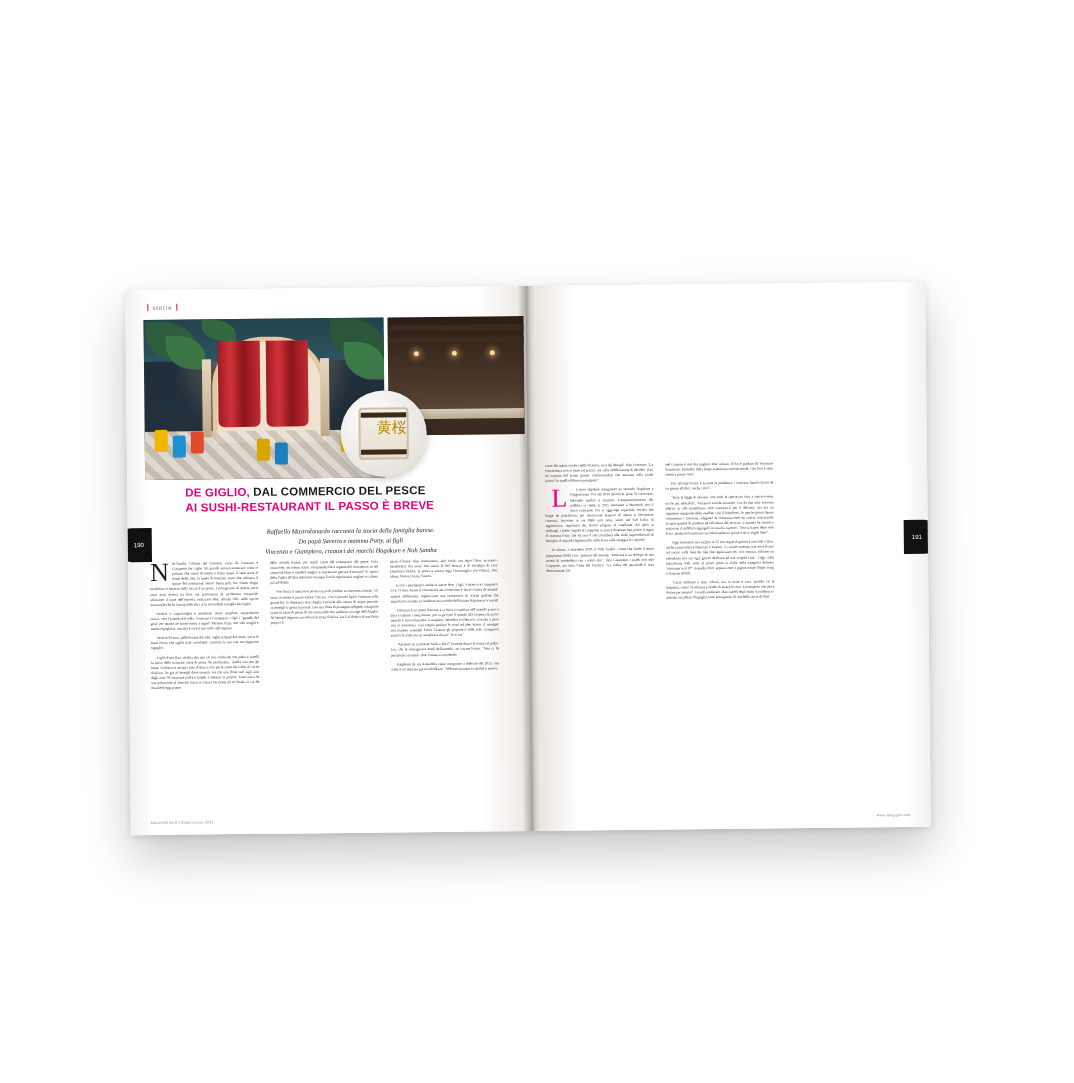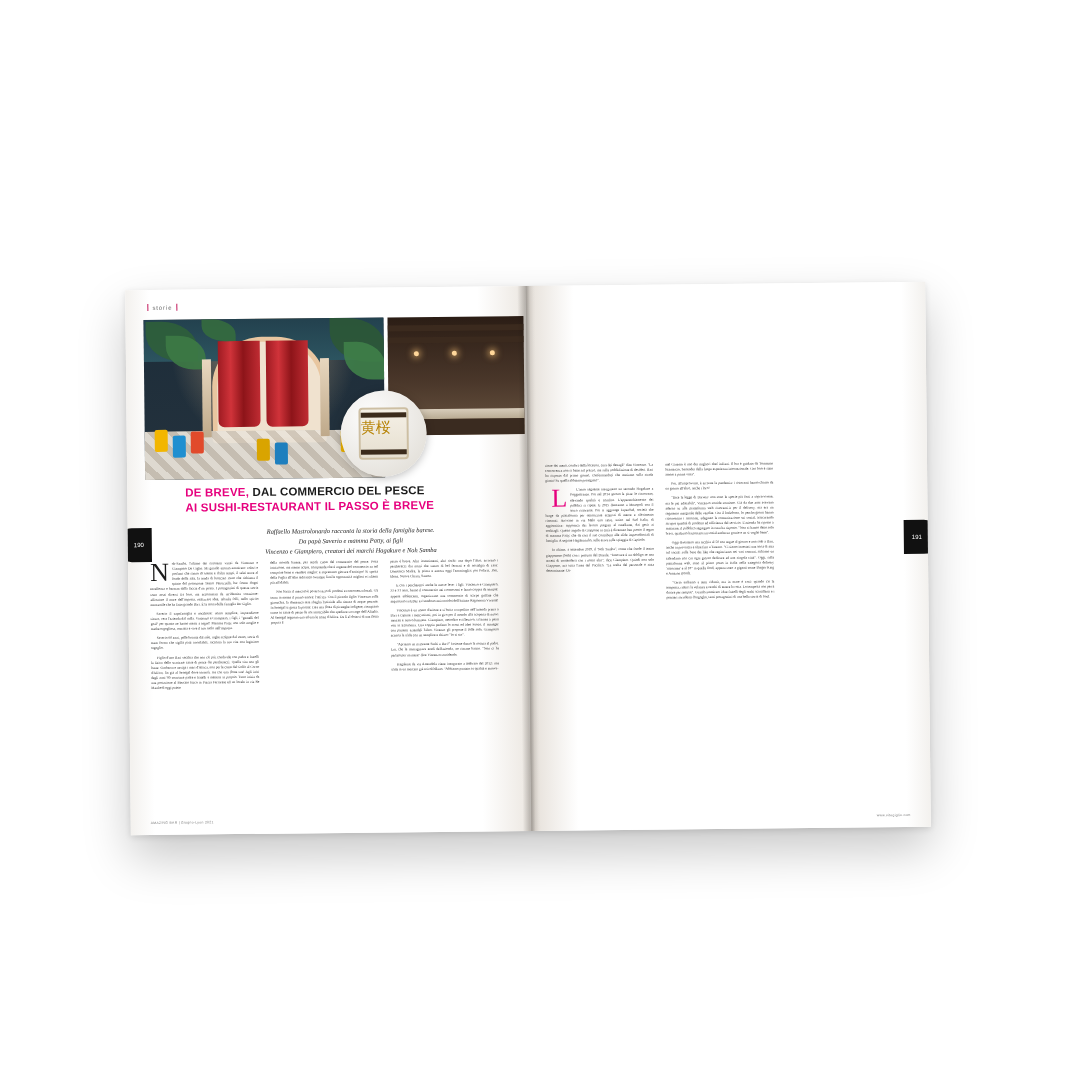--- a/index.html
+++ b/index.html
@@ -122,7 +122,7 @@
   }
   .barrel .hoop{position:absolute;left:0;width:100%;height:5px;background:#3b2b1c;}
   .barrel .kanji{
-    position:absolute;left:0;top:11px;width:100%;text-align:left;
+    position:absolute;left:0;top:11px;width:100%;text-align:right;
     font-size:15px;color:#b8860b;font-family:"DejaVu Sans",sans-serif;line-height:14px;
   }
 

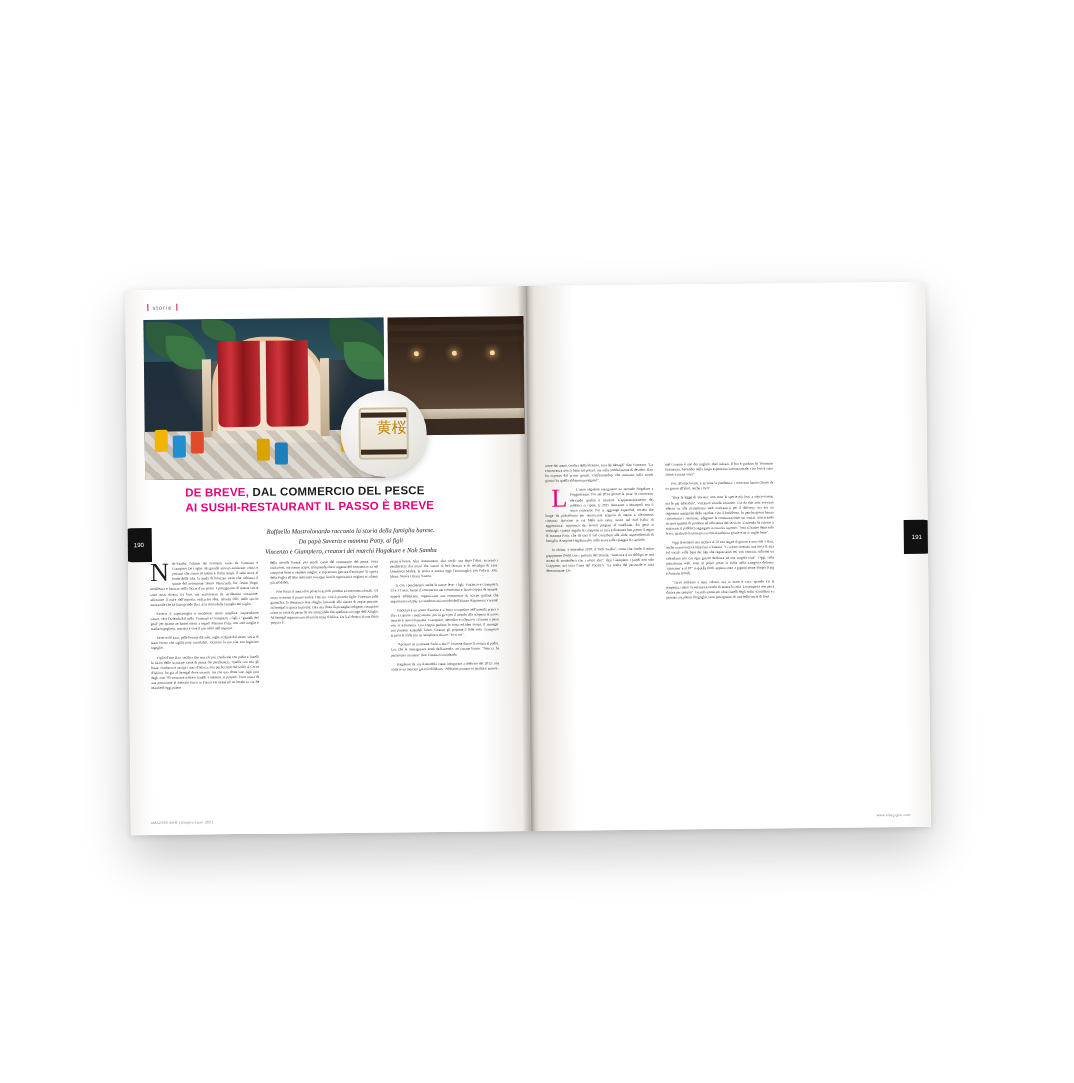--- a/index.html
+++ b/index.html
@@ -221,7 +221,7 @@
       <div class="pagetab l">190</div>
 
       <div class="headline">
-        <span>DE BREVE,</span><span class="dark"> DAL COMMERCIO DEL PESCE</span>
+        <span>DE GIGLIO,</span><span class="dark"> DAL COMMERCIO DEL PESCE</span>
         <span class="l2">AI SUSHI-RESTAURANT IL PASSO È BREVE</span>
       </div>
 

